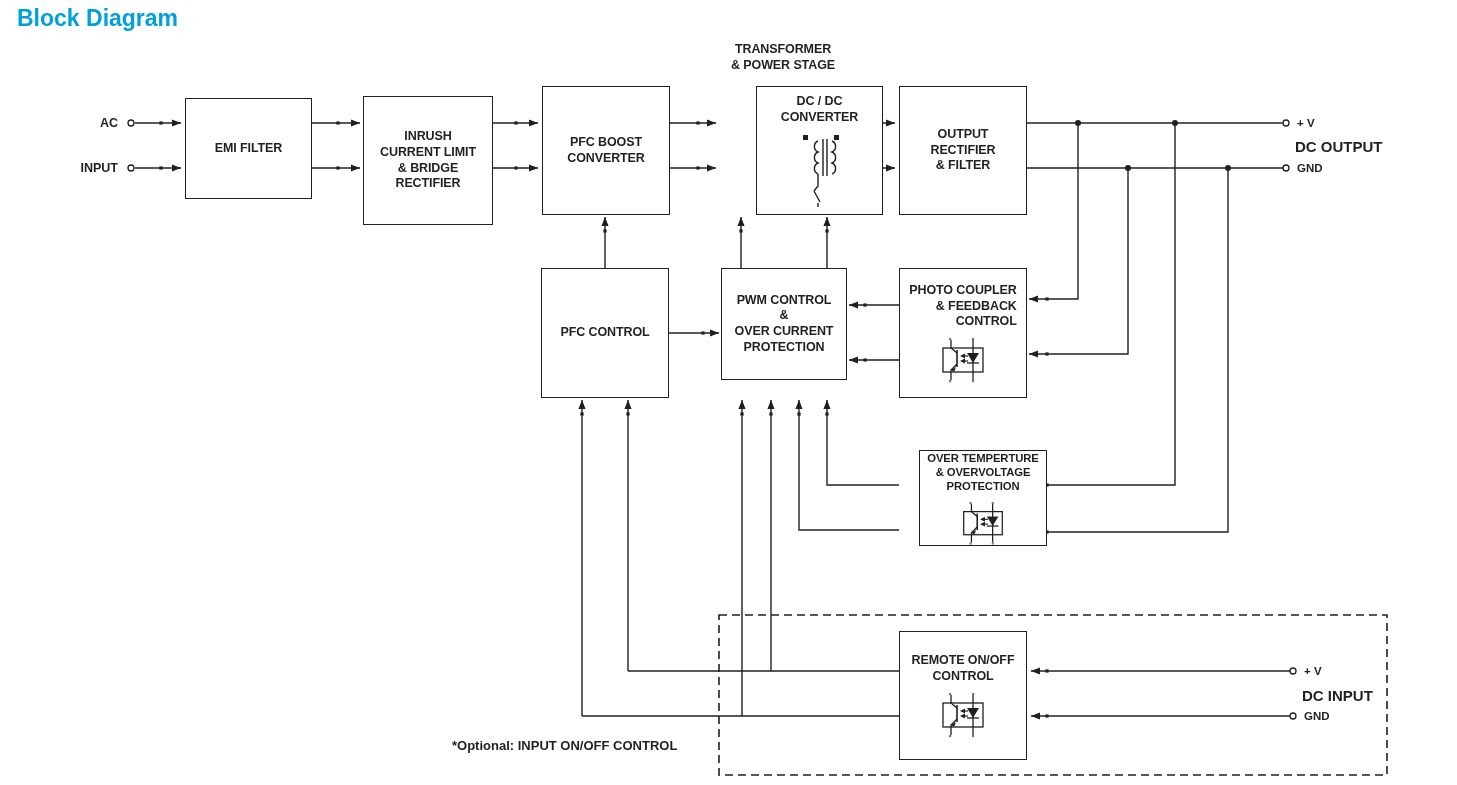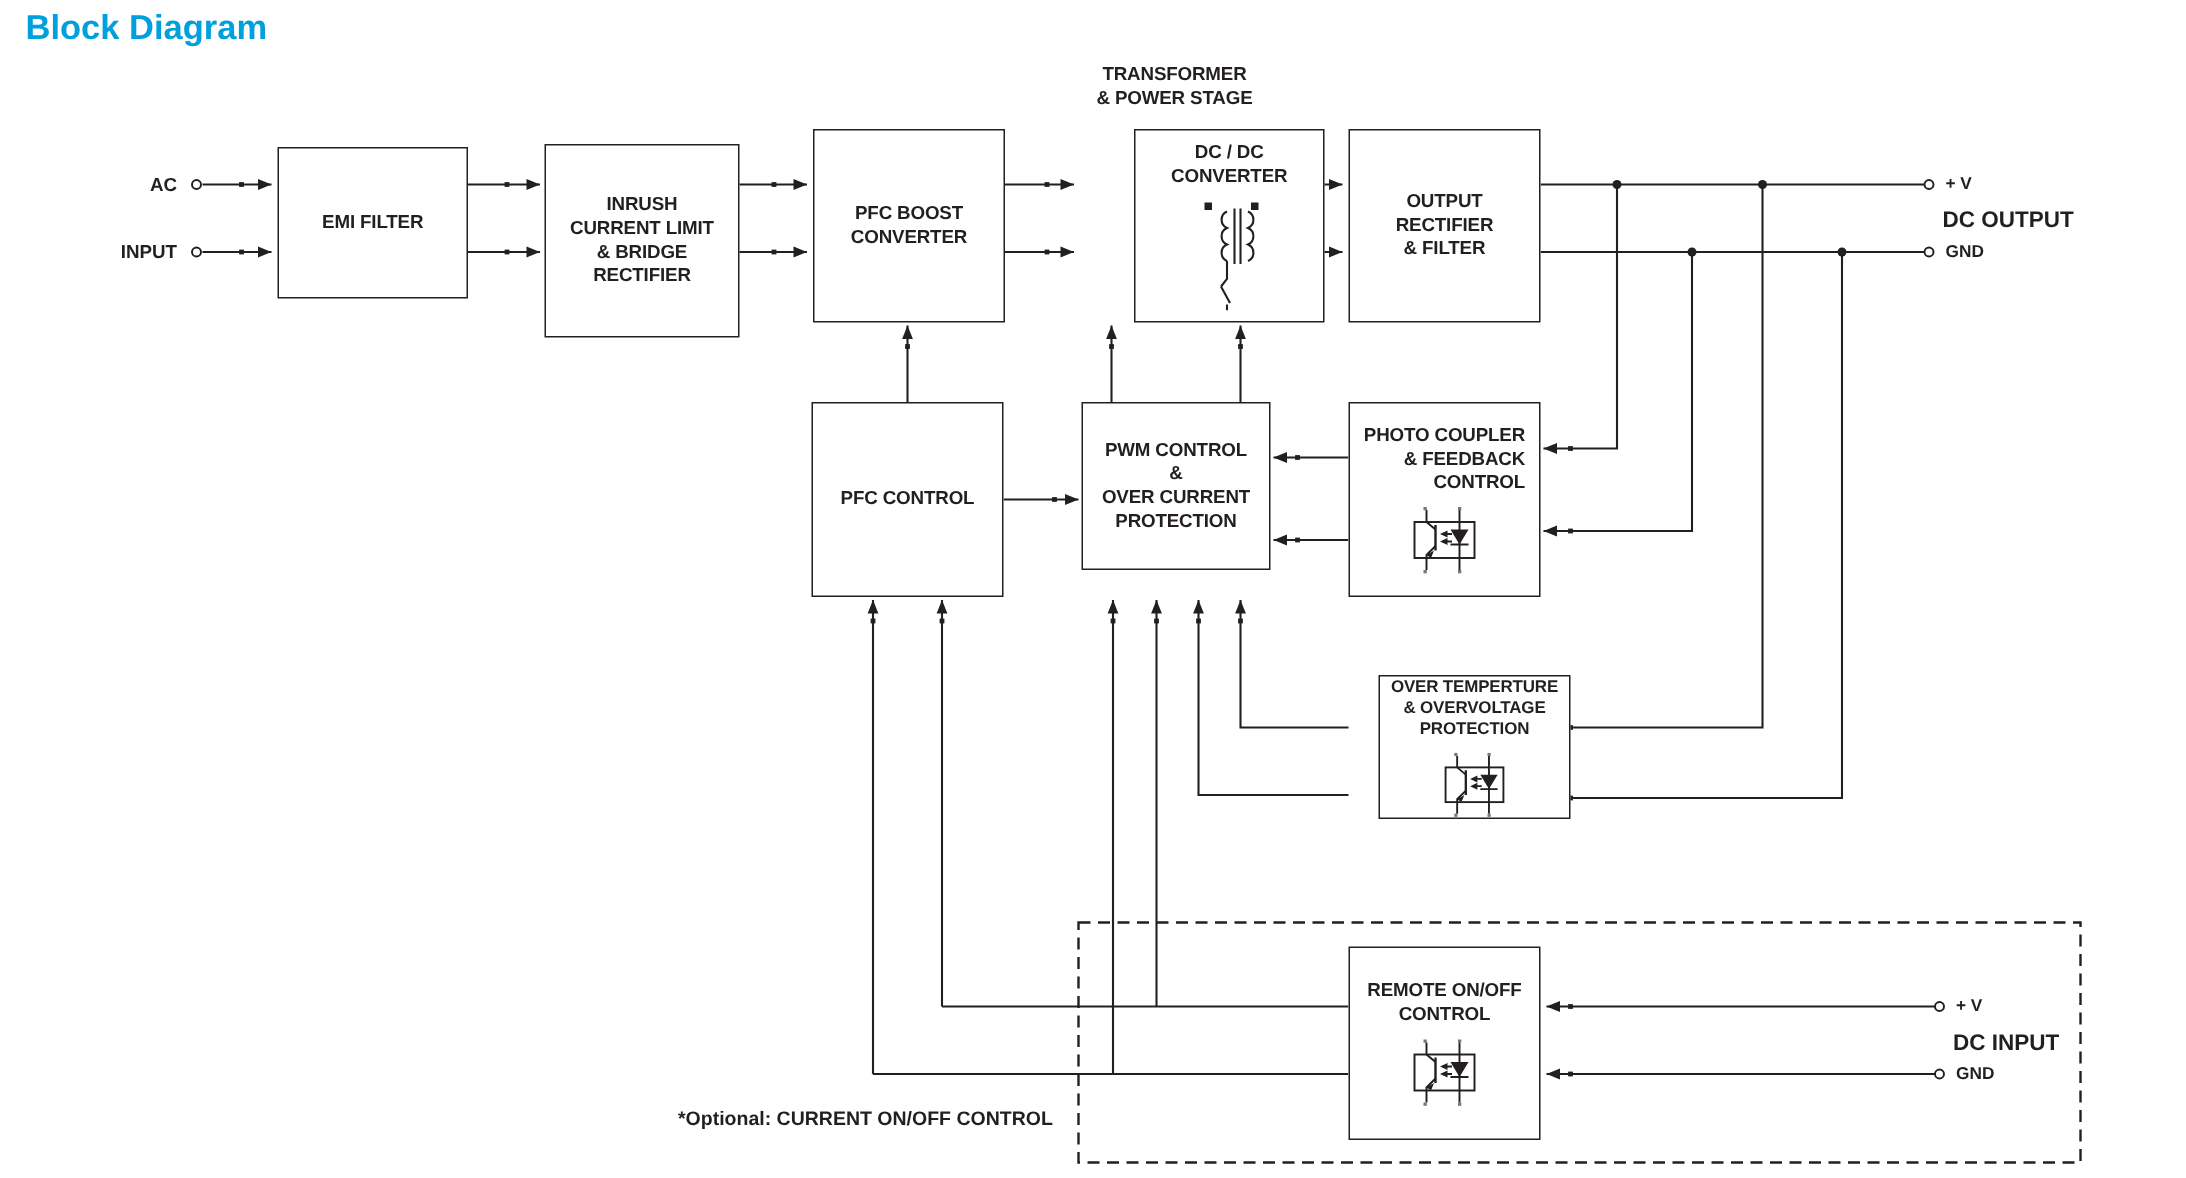--- a/index.html
+++ b/index.html
@@ -277,7 +277,7 @@
   <div class="io-title" style="left:1302px;top:688px;">DC INPUT</div>
   <div class="io-label" style="left:1304px;top:710px;">GND</div>
 
-  <div id="optional-note">*Optional: CURRENT ON/OFF CONTROL</div>
+  <div id="optional-note">*Optional: INPUT ON/OFF CONTROL</div>
 
 </div>
 

